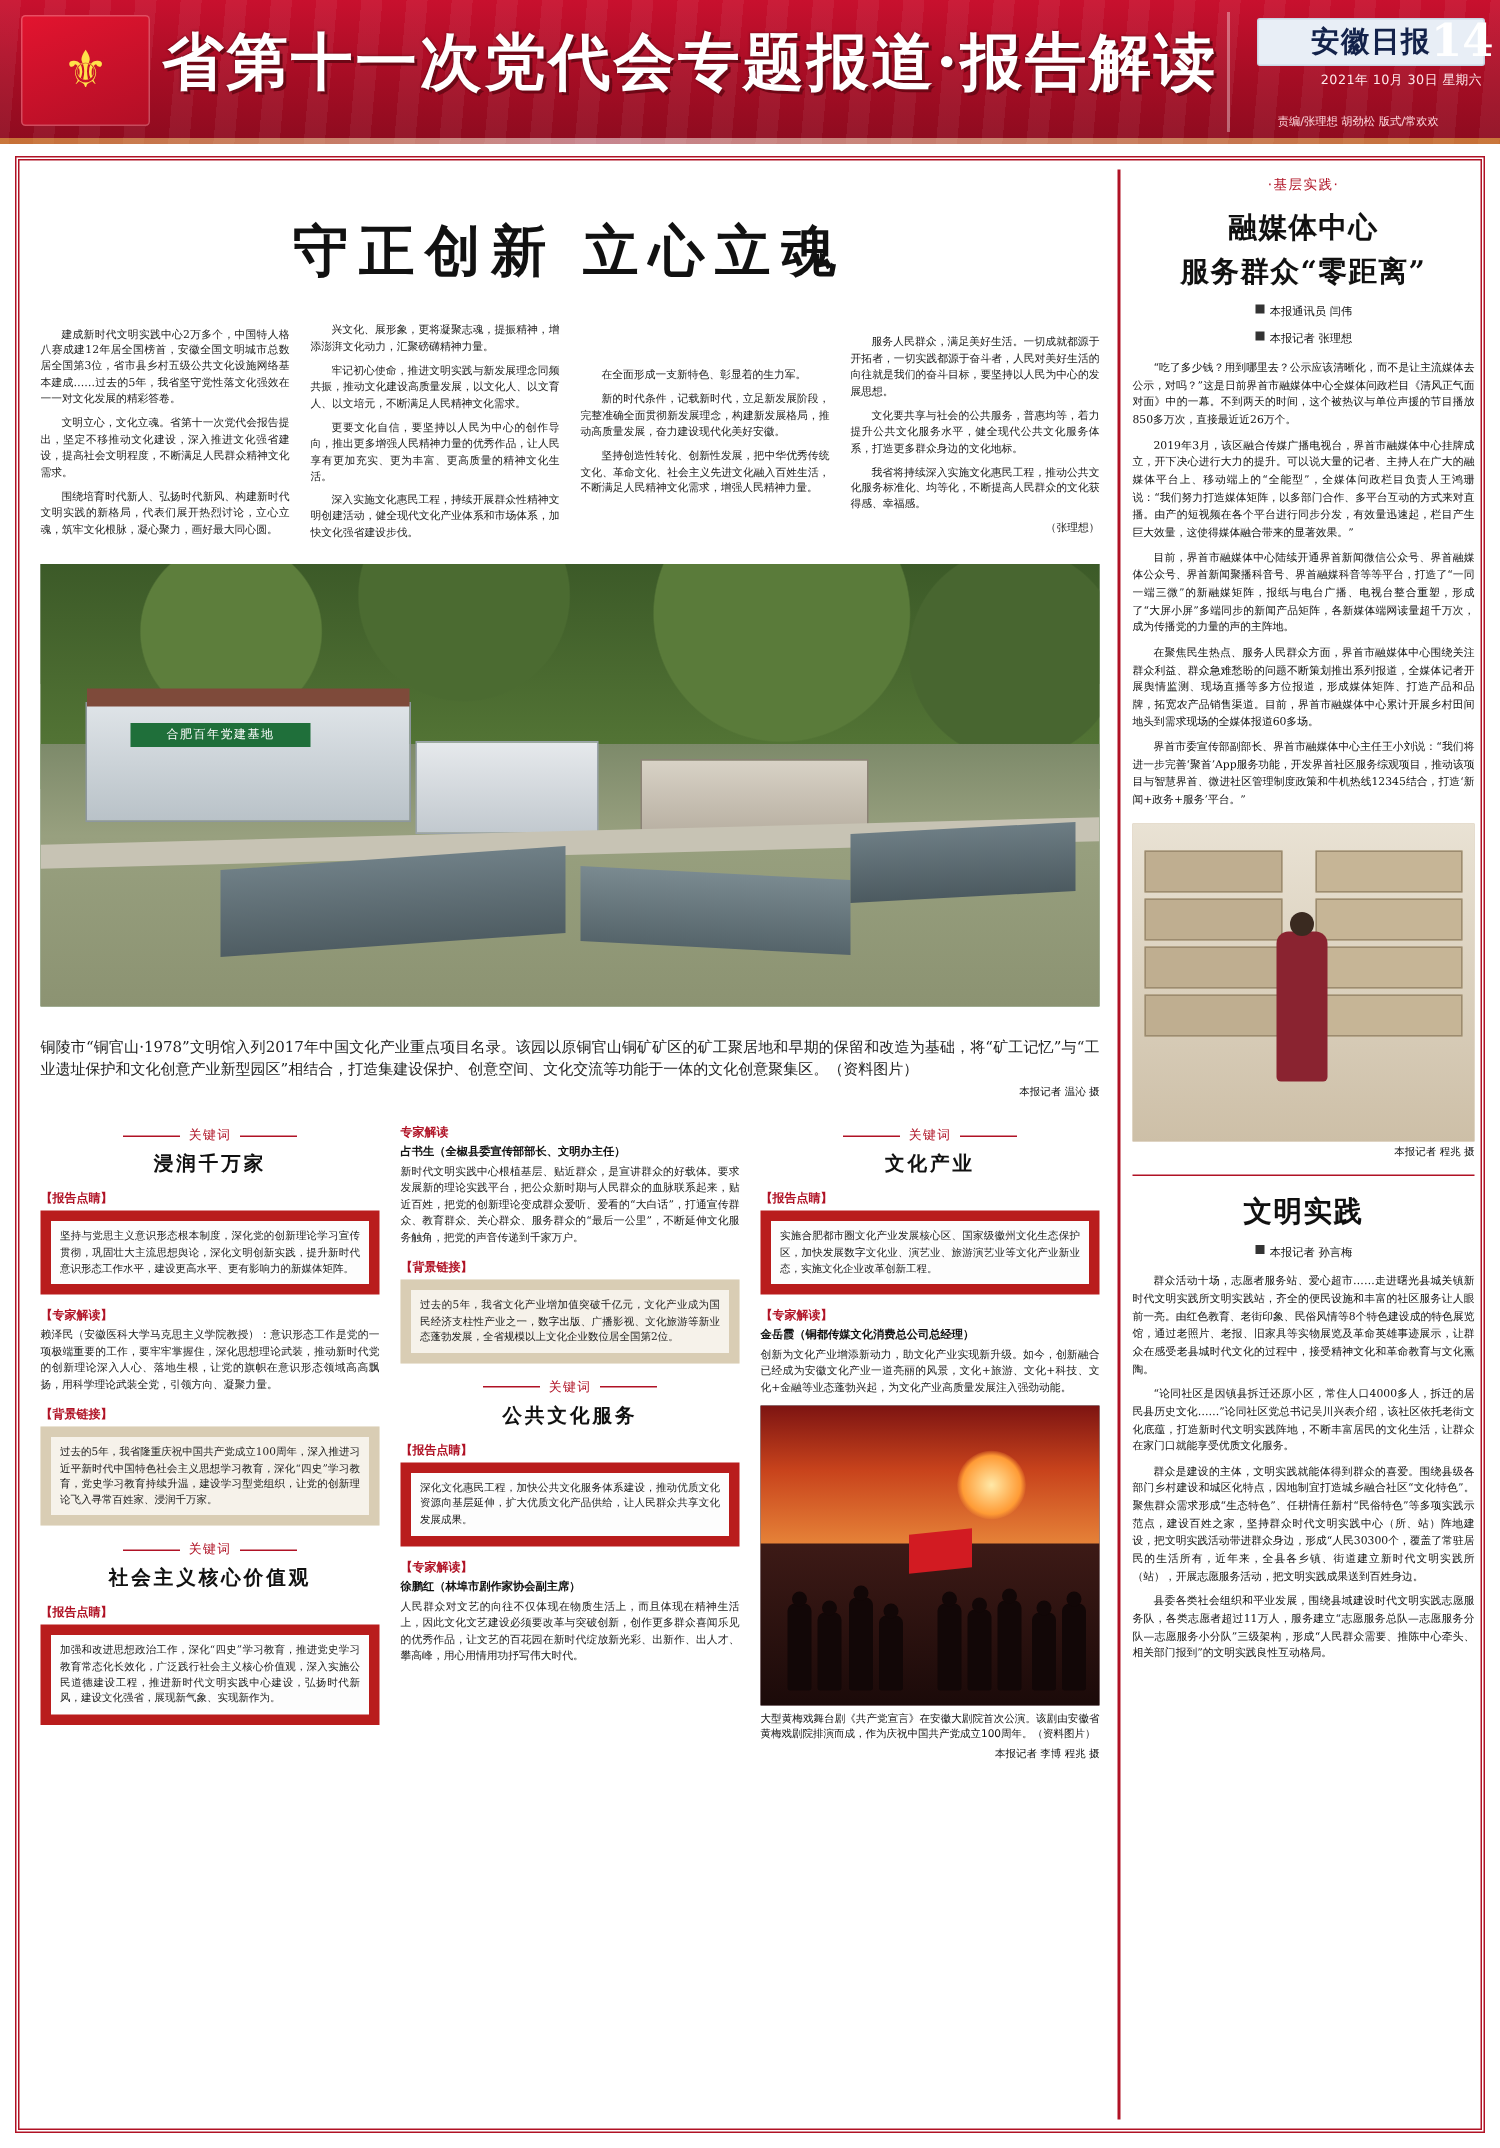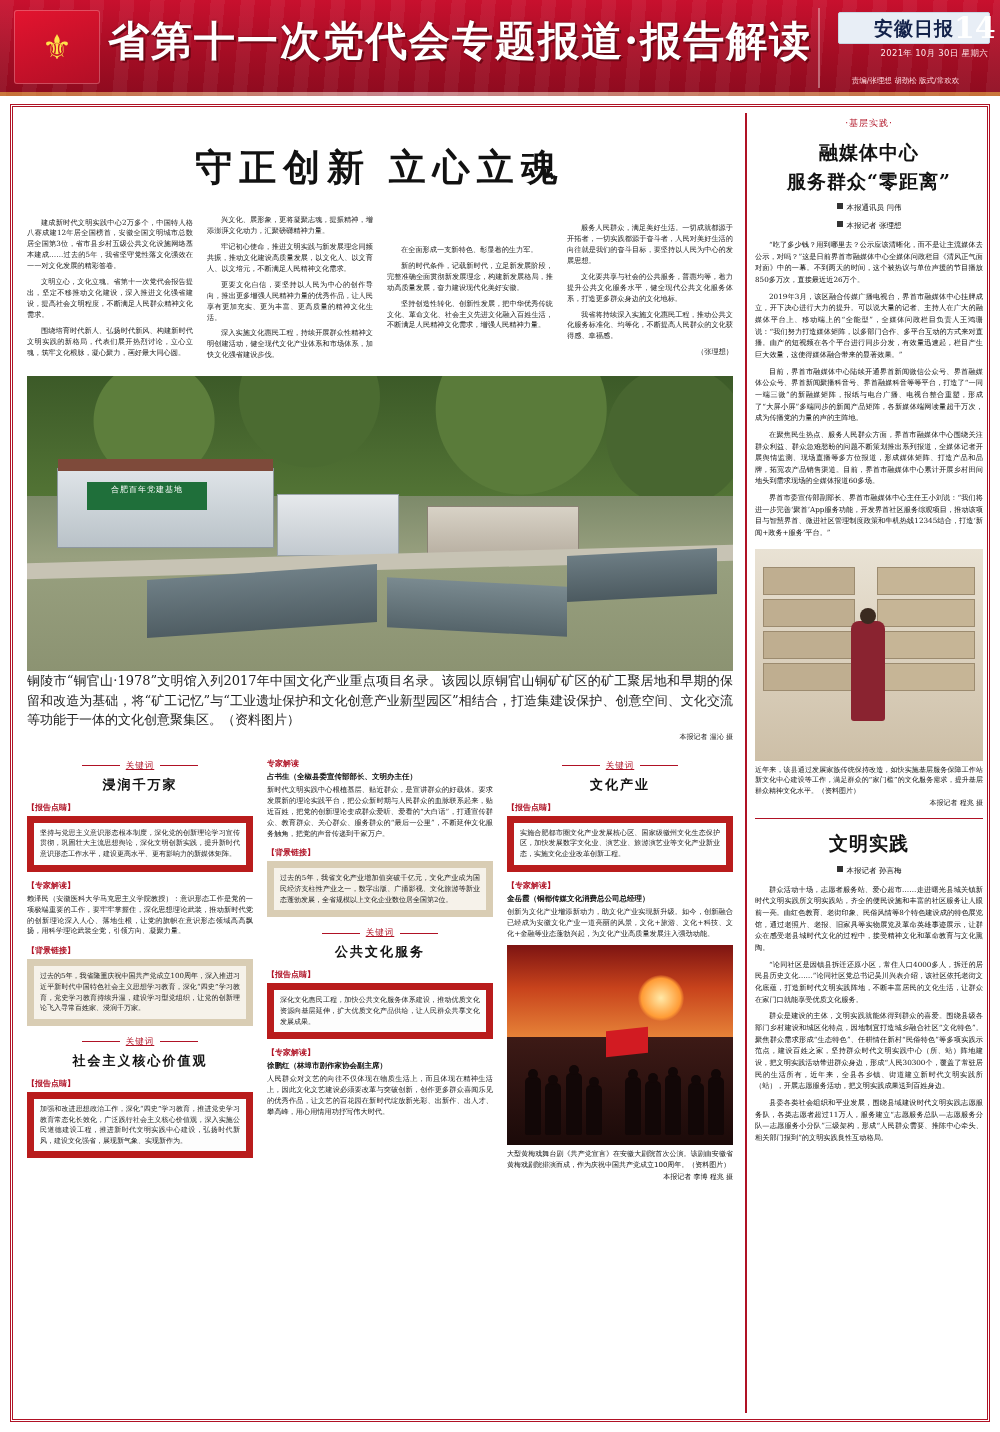--- a/index.html
+++ b/index.html
@@ -145,7 +145,7 @@
     background:linear-gradient(180deg,#6d7d84,#4c5a60);transform:skewY(-3deg);}
   .ph-road{position:absolute;left:0;top:178px;width:706px;height:16px;
     background:#c7c3b4;transform:skewY(-1.5deg);}
-  .ph-sign{position:absolute;left:60px;top:106px;width:120px;height:28px;
+  .ph-sign{position:absolute;left:60px;top:106px;width:120px;height:16px;
     background:#1f6f3a;color:#fff;font-size:8px;line-height:16px;text-align:center;letter-spacing:1px;}
   .photo-caption{
     font-size:13px;line-height:1.5;color:#222;margin-top:0;text-align:justify;

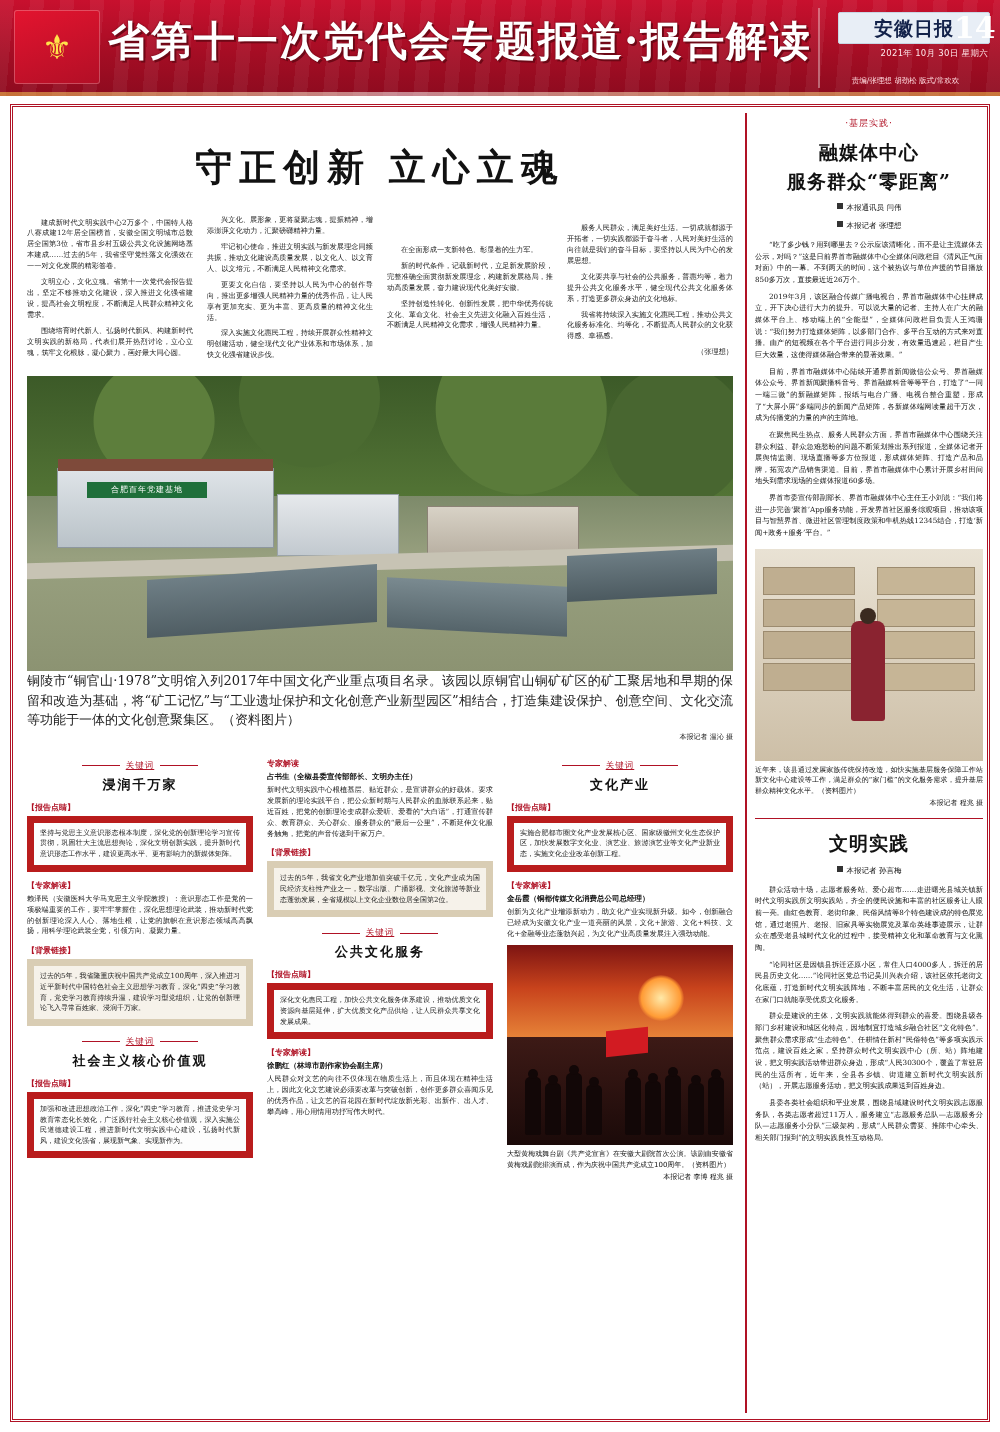--- a/index.html
+++ b/index.html
@@ -148,7 +148,7 @@
   .ph-sign{position:absolute;left:60px;top:106px;width:120px;height:16px;
     background:#1f6f3a;color:#fff;font-size:8px;line-height:16px;text-align:center;letter-spacing:1px;}
   .photo-caption{
-    font-size:13px;line-height:1.5;color:#222;margin-top:0;text-align:justify;
+    font-size:10px;line-height:1.5;color:#222;margin-top:20px;text-align:justify;
     font-family:"DejaVu Serif","Liberation Serif",serif;
   }
   .photo-credit{font-size:7px;text-align:right;margin-top:2px;}

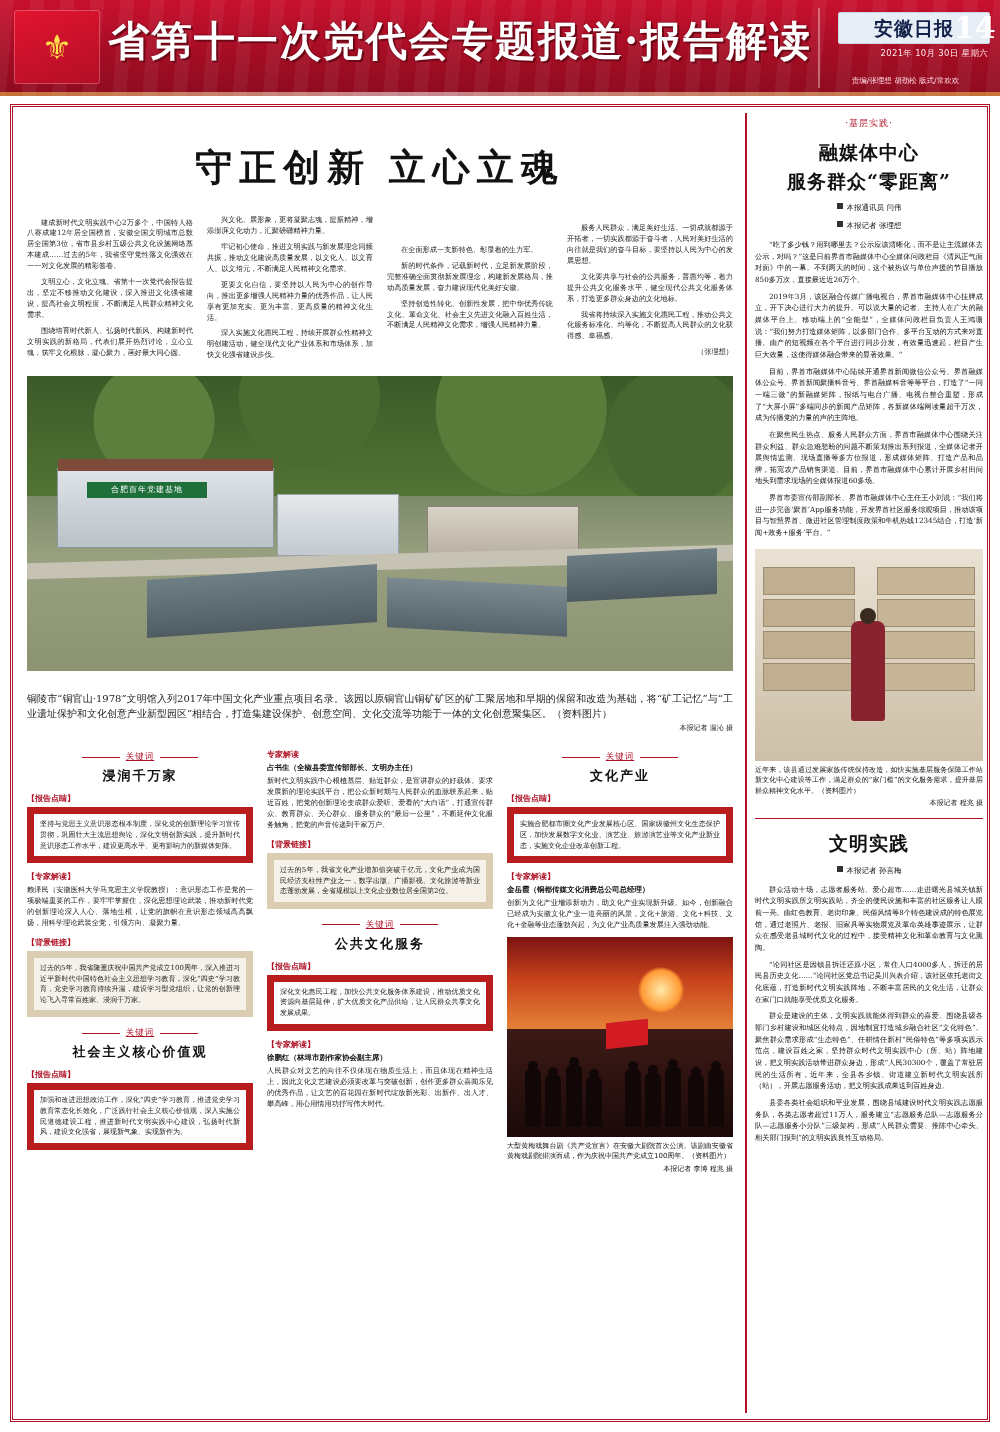--- a/index.html
+++ b/index.html
@@ -164,7 +164,7 @@
     display:flex;align-items:center;justify-content:center;gap:6px;
   }
   .kw-line .dash{width:38px;height:1px;background:#b01225;}
-  .kw-line .kwtxt{font-size:8.5px;color:#b01225;letter-spacing:1px;text-decoration:underline;}
+  .kw-line .kwtxt{font-size:8.5px;color:#b01225;letter-spacing:1px;}
   .kw-title{
     font-family:"DejaVu Serif","Liberation Serif",serif;
     font-weight:bold;font-size:13px;text-align:center;margin-top:4px;letter-spacing:2px;

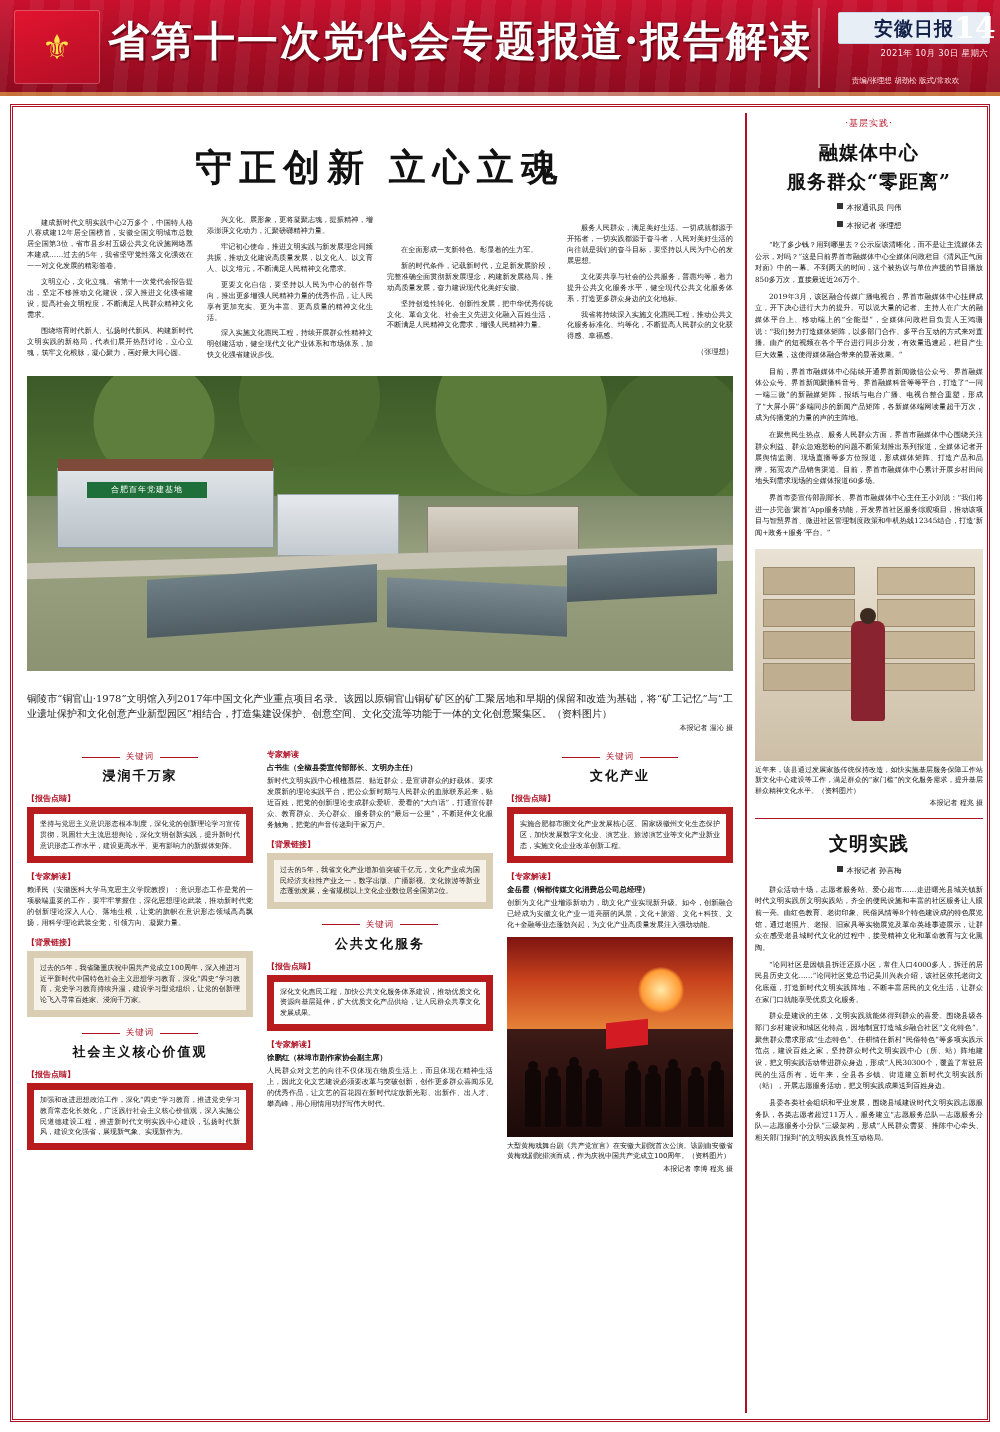--- a/index.html
+++ b/index.html
@@ -435,7 +435,6 @@
       <div class="sp-shelf2" style="top:114px"></div>
       <div class="sp-person"></div>
     </div>
-    <div class="side-cap">近年来，该县通过发展家族传统保持改造，如快实施基层服务保障工作站新文化中心建设等工作，满足群众的“家门槛”的文化服务需求，提升基层群众精神文化水平。（资料图片）</div>
     <div class="side-credit">本报记者 程兆 摄</div>
 
     <div class="hr-red"></div>

